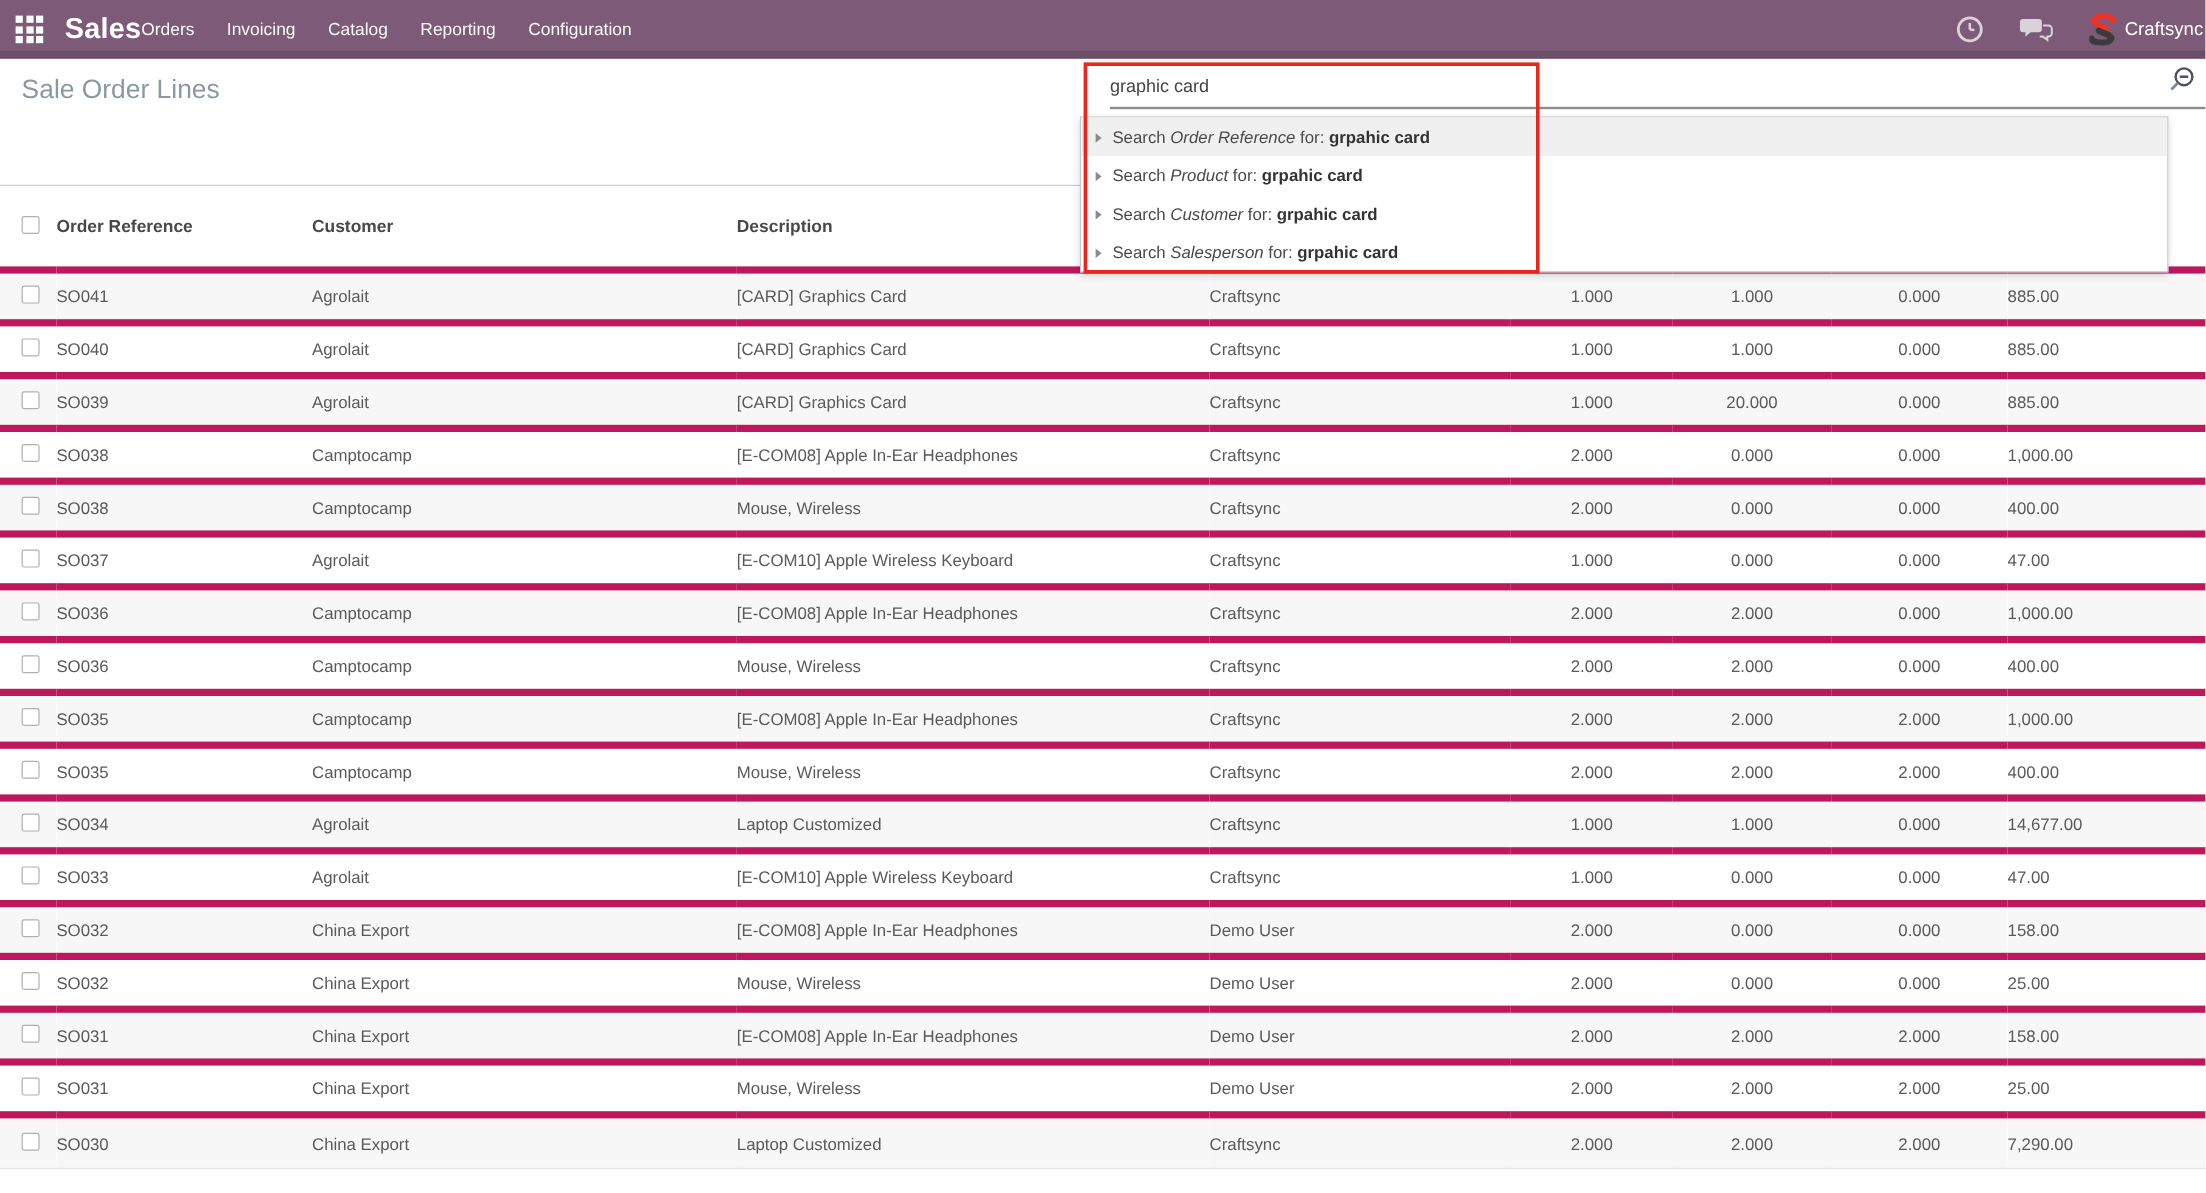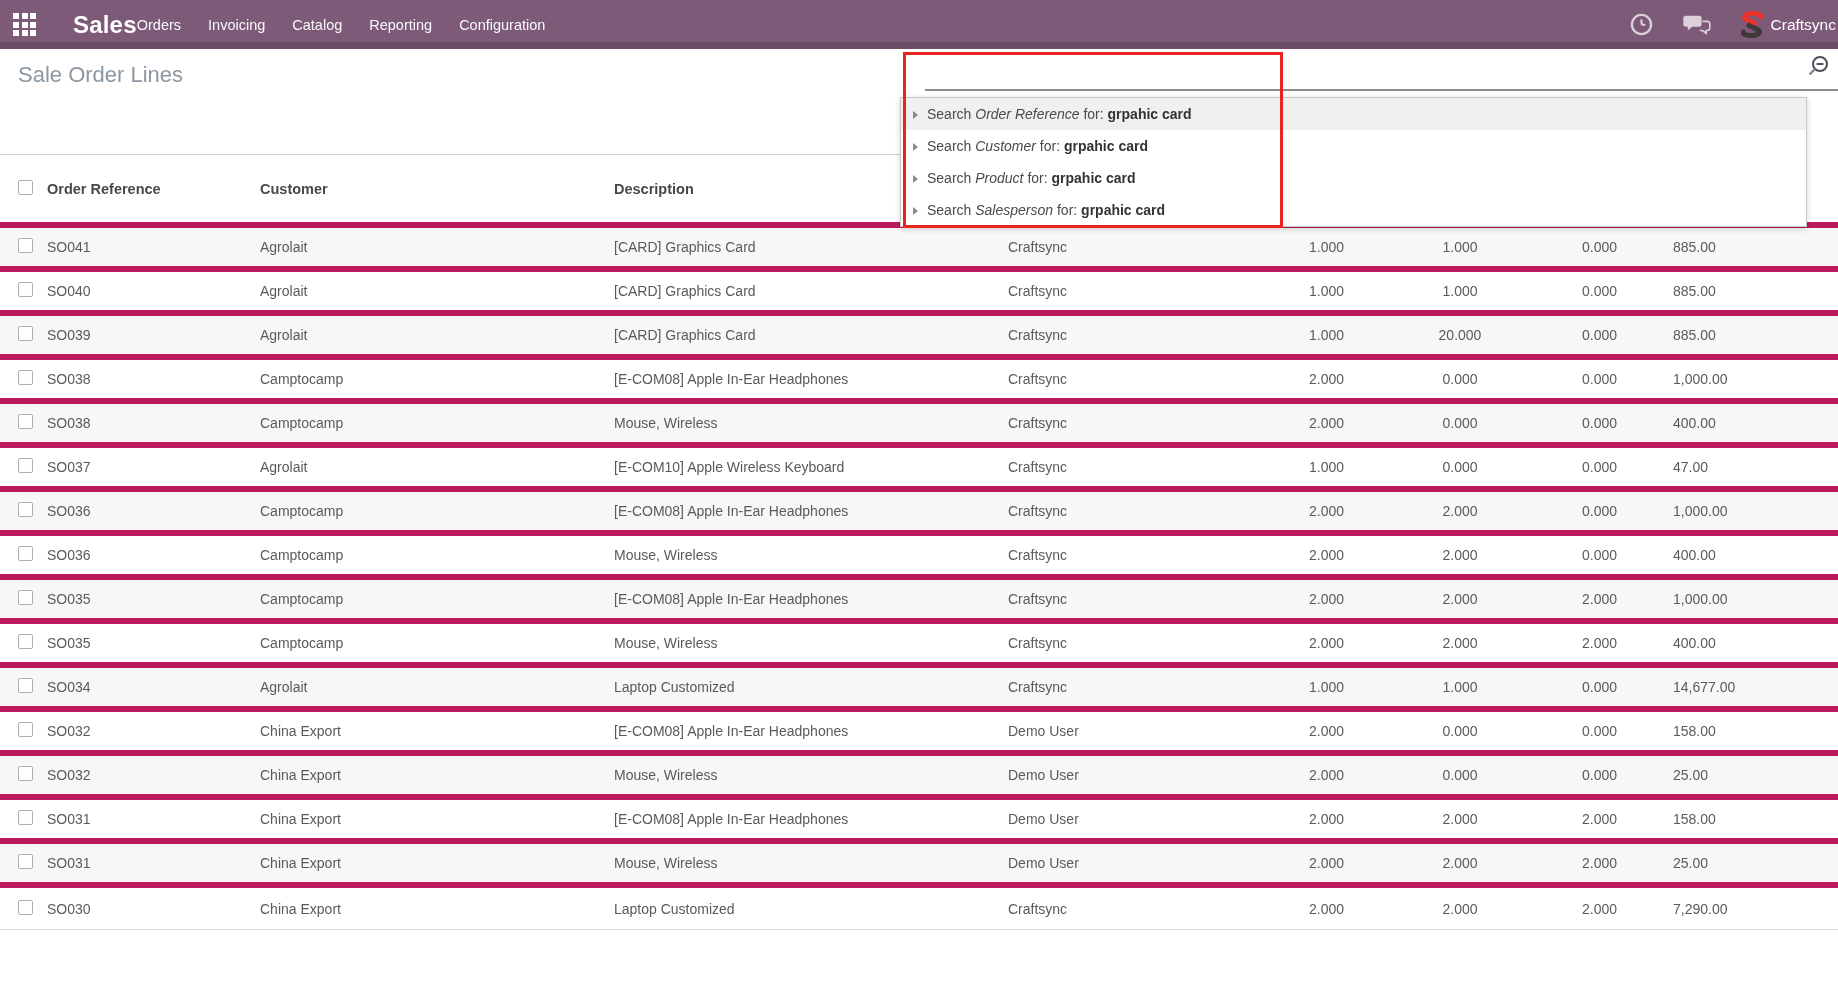--- a/index.html
+++ b/index.html
@@ -15,7 +15,7 @@
     grid-template-columns:repeat(3,6px); grid-template-rows:repeat(3,6px);
     gap:2.5px; cursor:pointer; }
   .apps-grid span { background:#fff; width:6px; height:6px; }
-  .app-name { font-size:24px; font-weight:bold; margin-left:37px; letter-spacing:0.2px; }
+  .app-name { font-size:24px; font-weight:bold; margin-left:18px; letter-spacing:0.2px; }
   .menu { display:flex; gap:27px; }
   .menu .menu-item { font-size:14.5px; color:rgba(255,255,255,0.96); cursor:pointer; }
   .topbar-right { margin-left:auto; display:flex; align-items:center; }

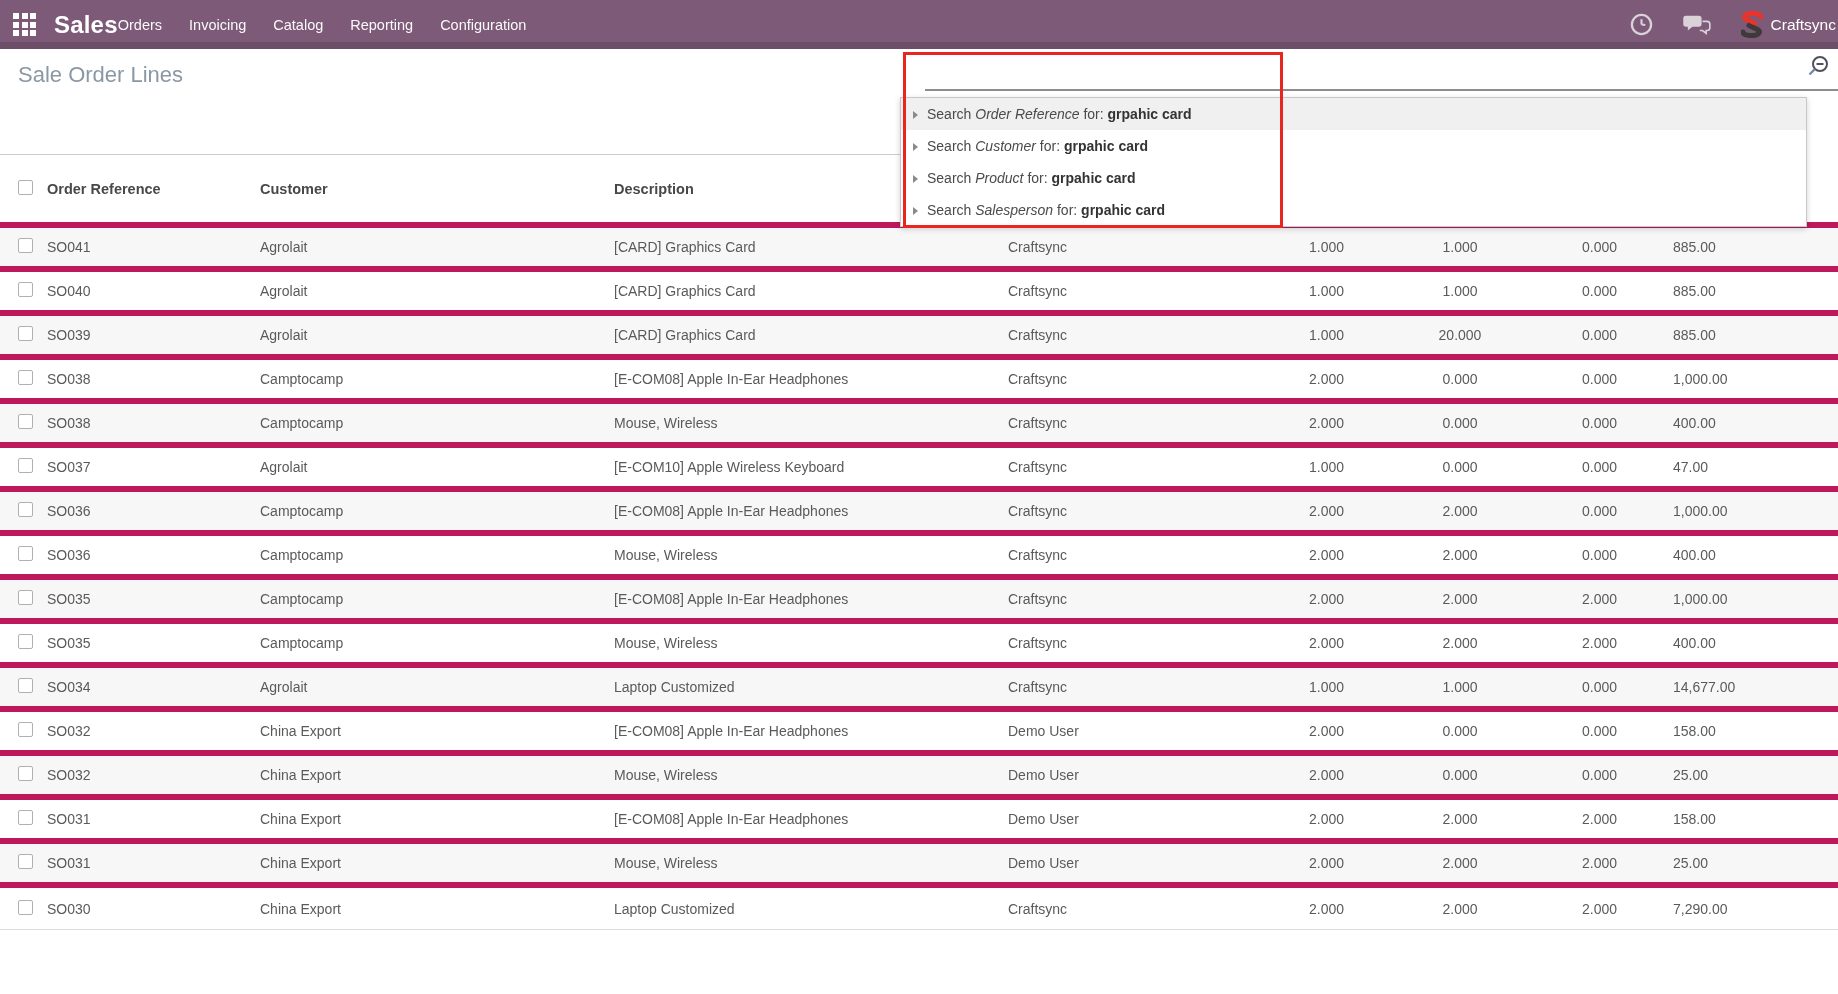--- a/index.html
+++ b/index.html
@@ -125,6 +125,7 @@
     <h1 class="page-title">Sale Order Lines</h1>
   </div>
 
+  <input class="search-input" type="text" value="graphic card" style="">
   <div class="search-underline"></div>
   <svg class="magnifier" width="27" height="27" viewBox="0 0 27 27">
     <circle cx="16" cy="10" r="7" fill="none" stroke="#4f4f5e" stroke-width="2"></circle>

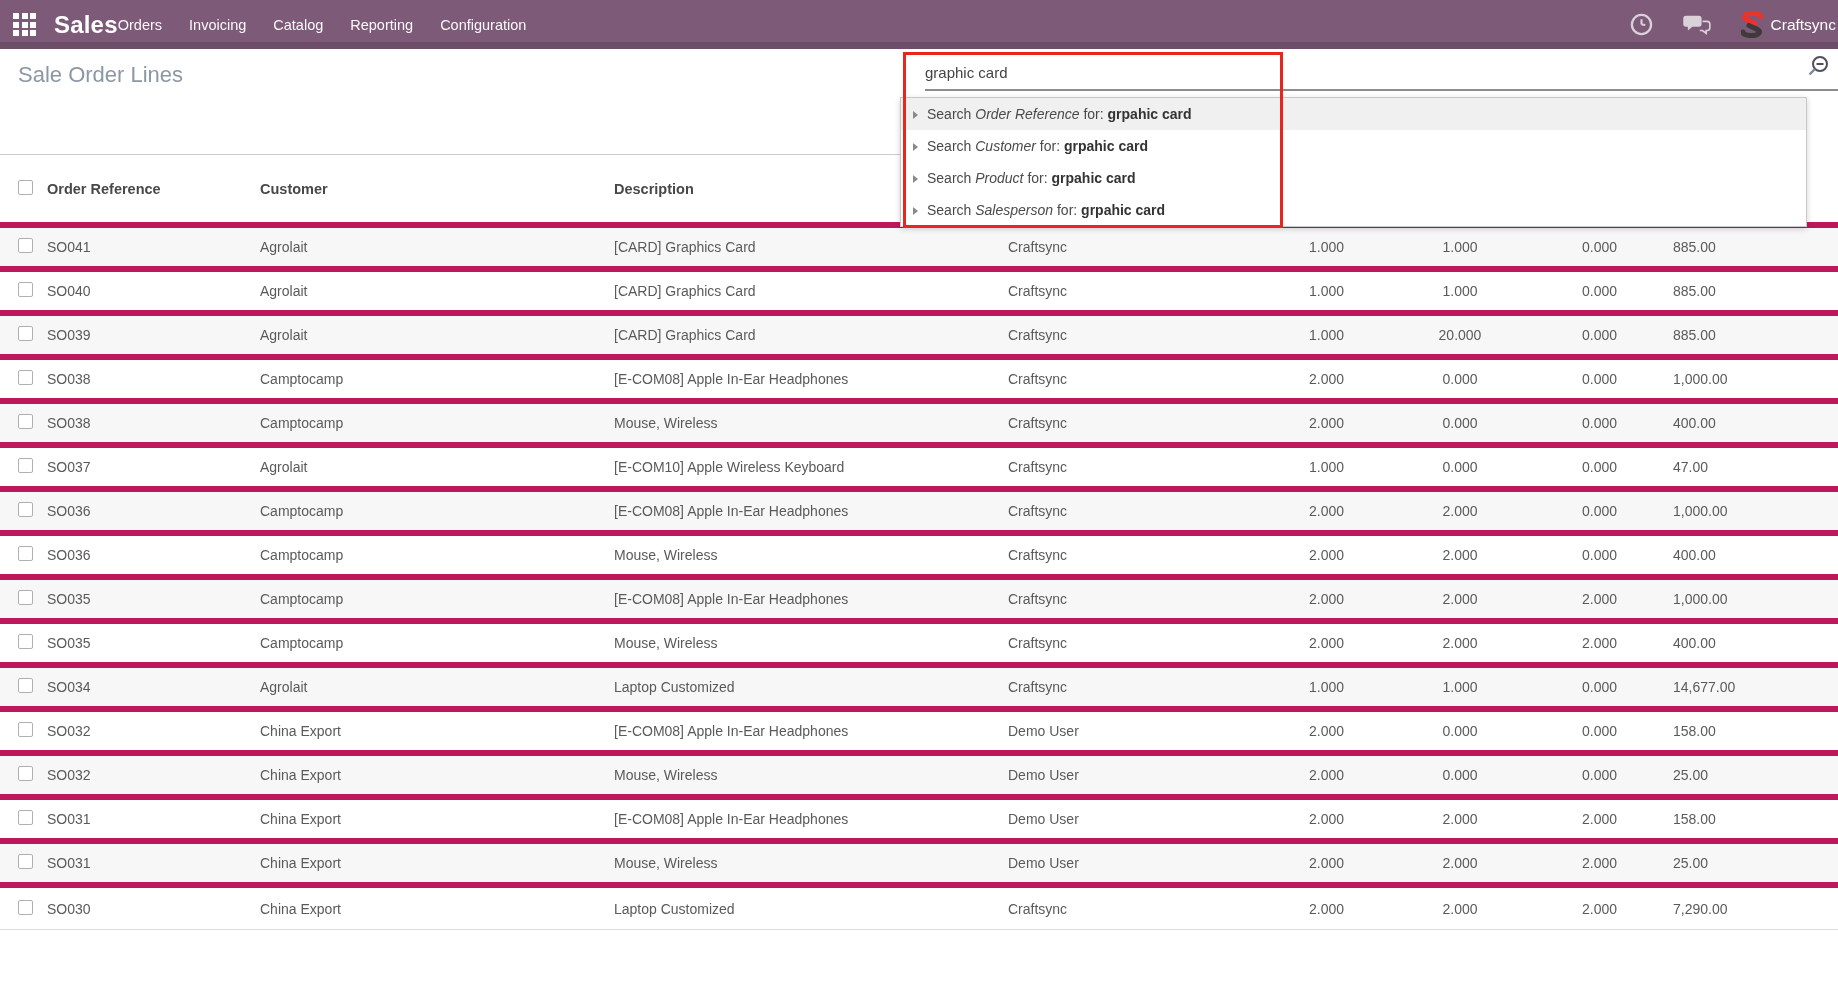--- a/index.html
+++ b/index.html
@@ -144,14 +144,14 @@
 
       <div class="sugg">
         <span class="caret"></span><span>Search</span>
-        <i>Customer</i>
+        <i>Product</i>
         <span>for:</span>
         <b>grpahic card</b>
       </div>
 
       <div class="sugg">
         <span class="caret"></span><span>Search</span>
-        <i>Product</i>
+        <i>Customer</i>
         <span>for:</span>
         <b>grpahic card</b>
       </div>

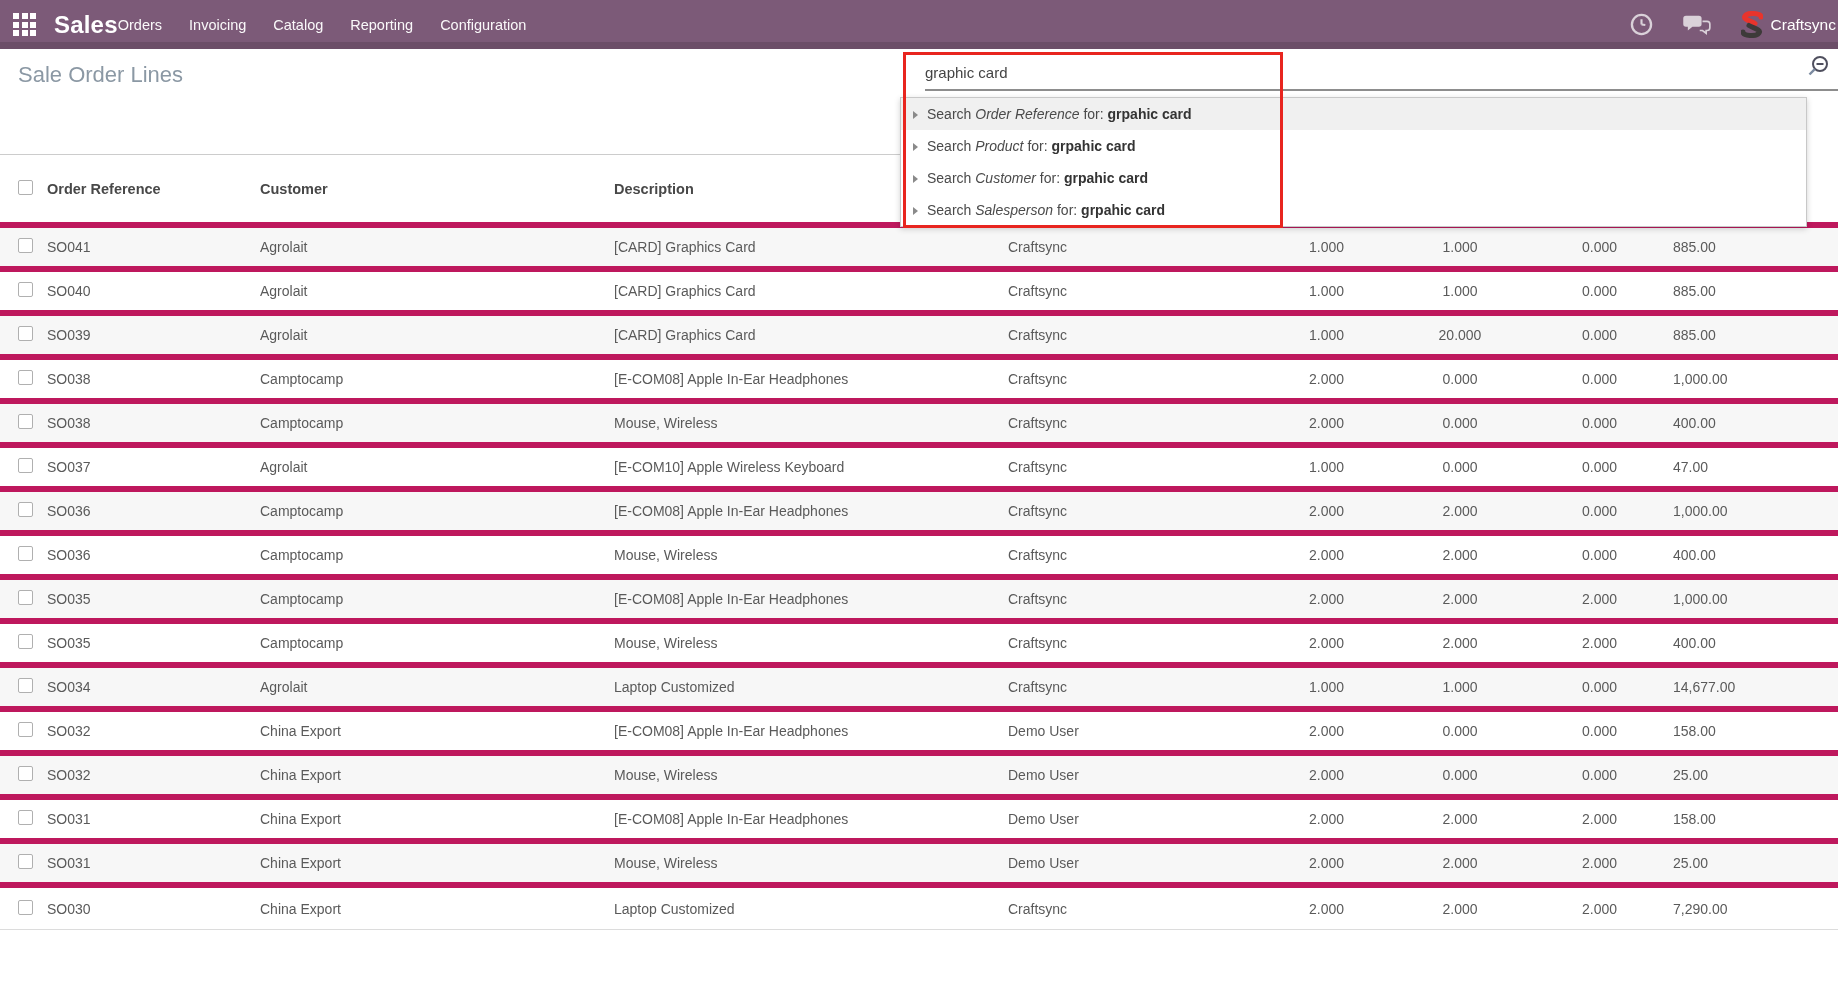--- a/index.html
+++ b/index.html
@@ -351,6 +351,19 @@
             <td class="amt">14,677.00</td>
           </tr>
 
+          <tr>
+            <td class="cb-cell">
+              <span class="checkbox"></span>
+            </td>
+            <td>SO033</td>
+            <td>Agrolait</td>
+            <td>[E-COM10] Apple Wireless Keyboard</td>
+            <td>Craftsync</td>
+            <td class="num">1.000</td>
+            <td class="num">0.000</td>
+            <td class="num">0.000</td>
+            <td class="amt">47.00</td>
+          </tr>
 
           <tr>
             <td class="cb-cell">

